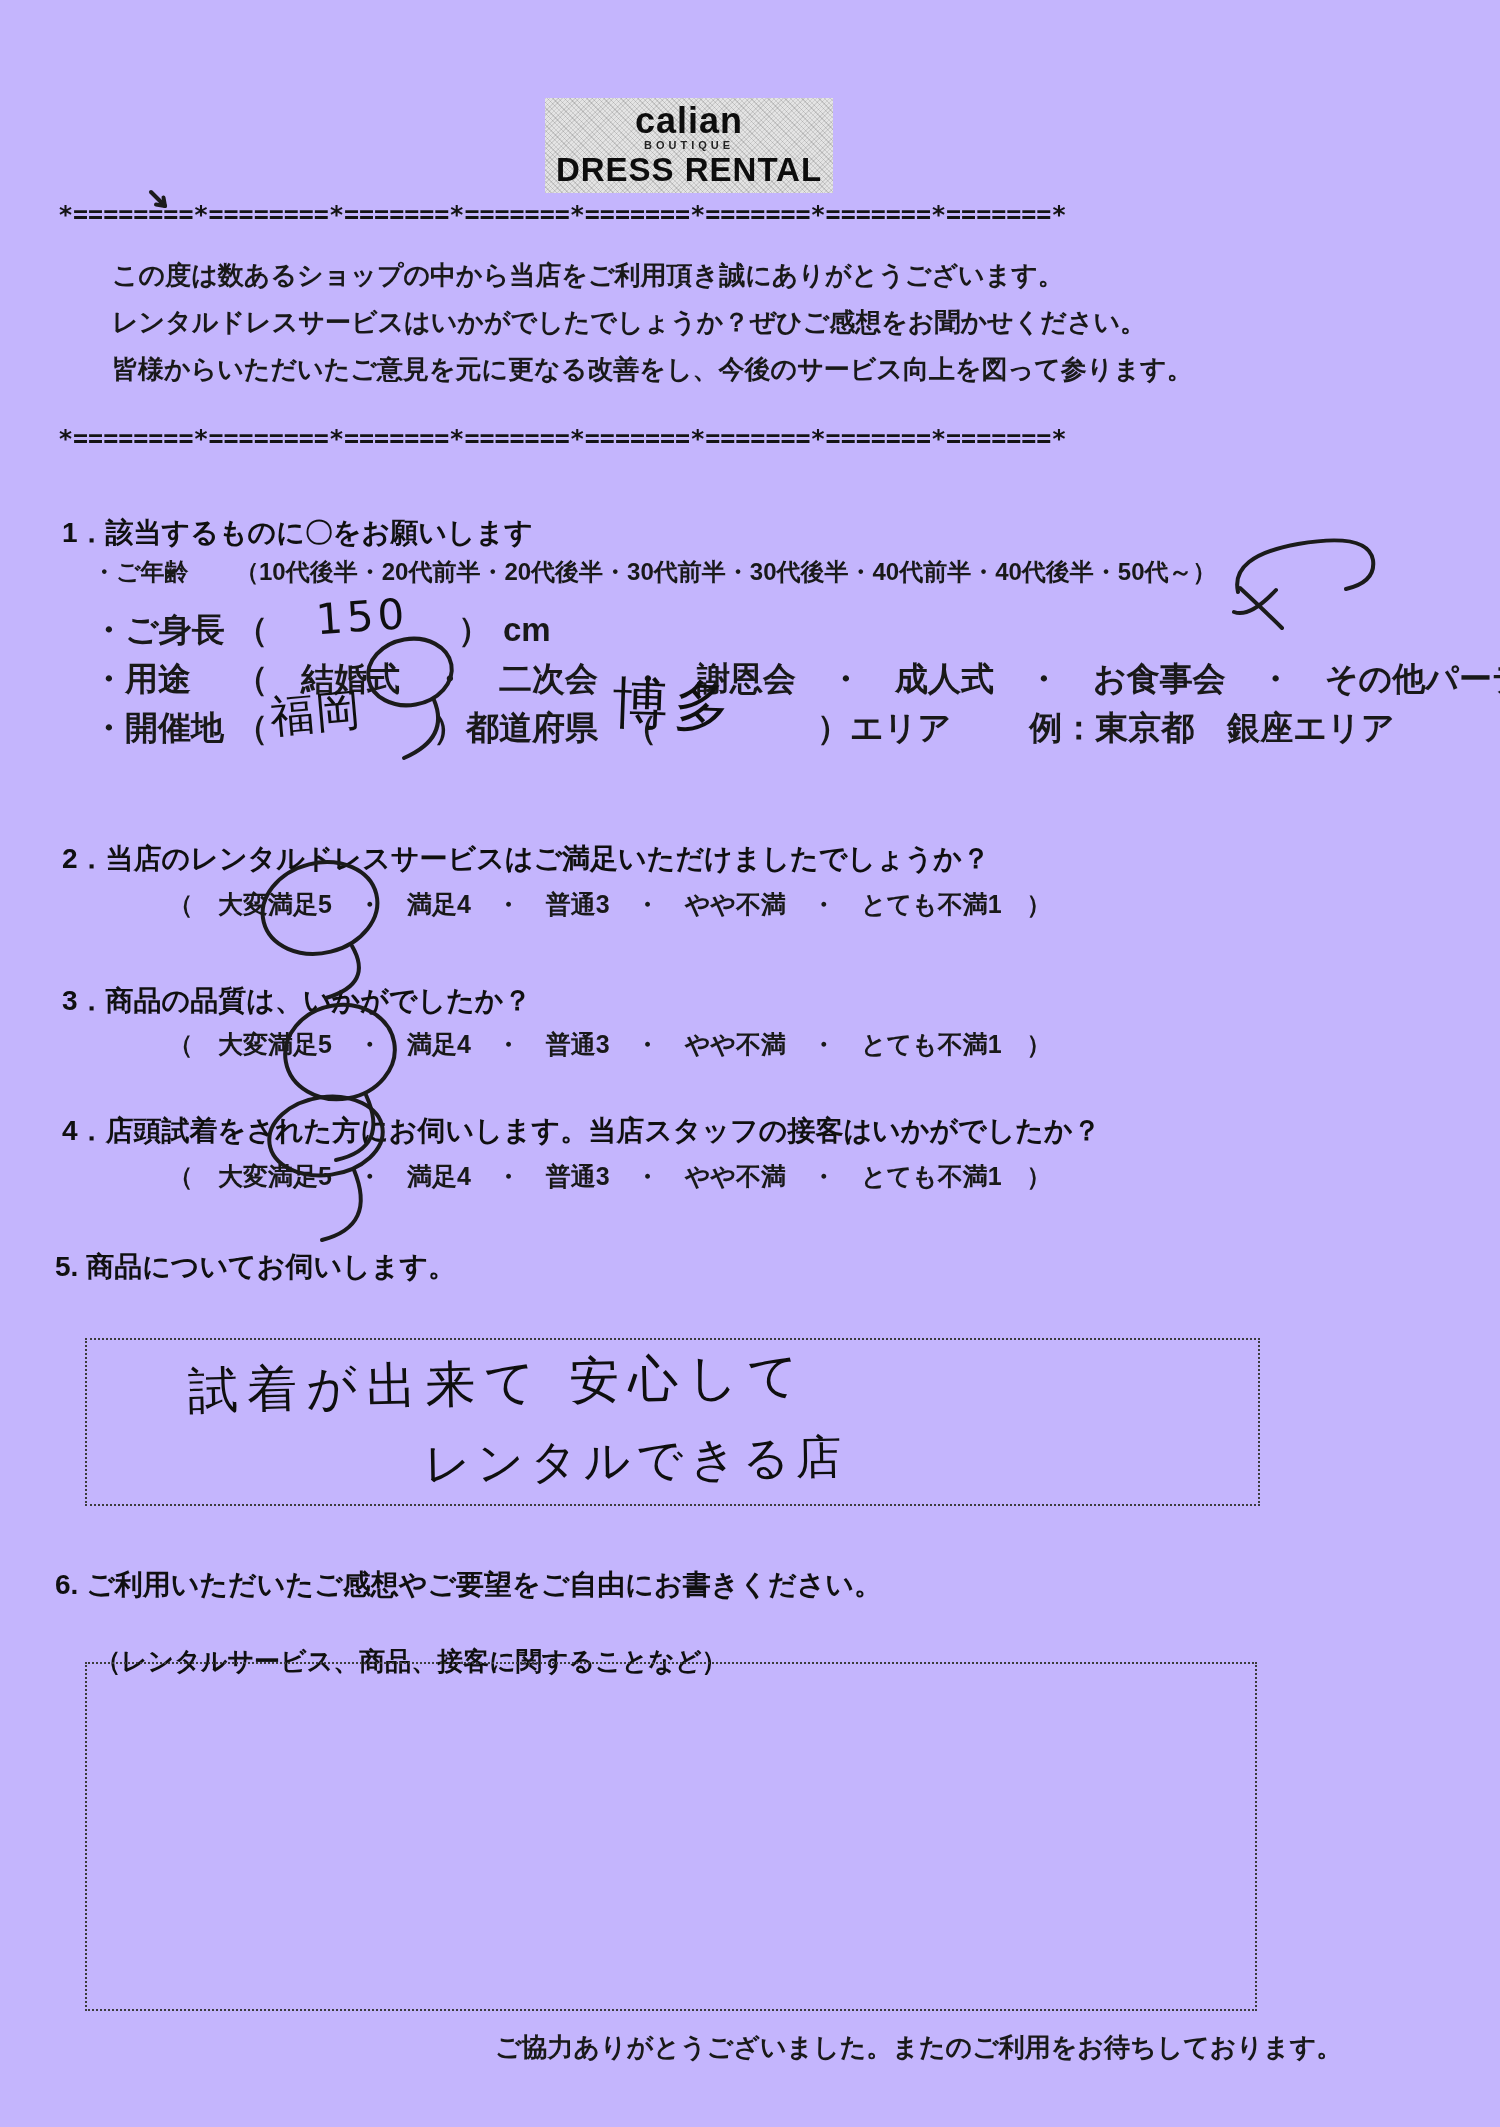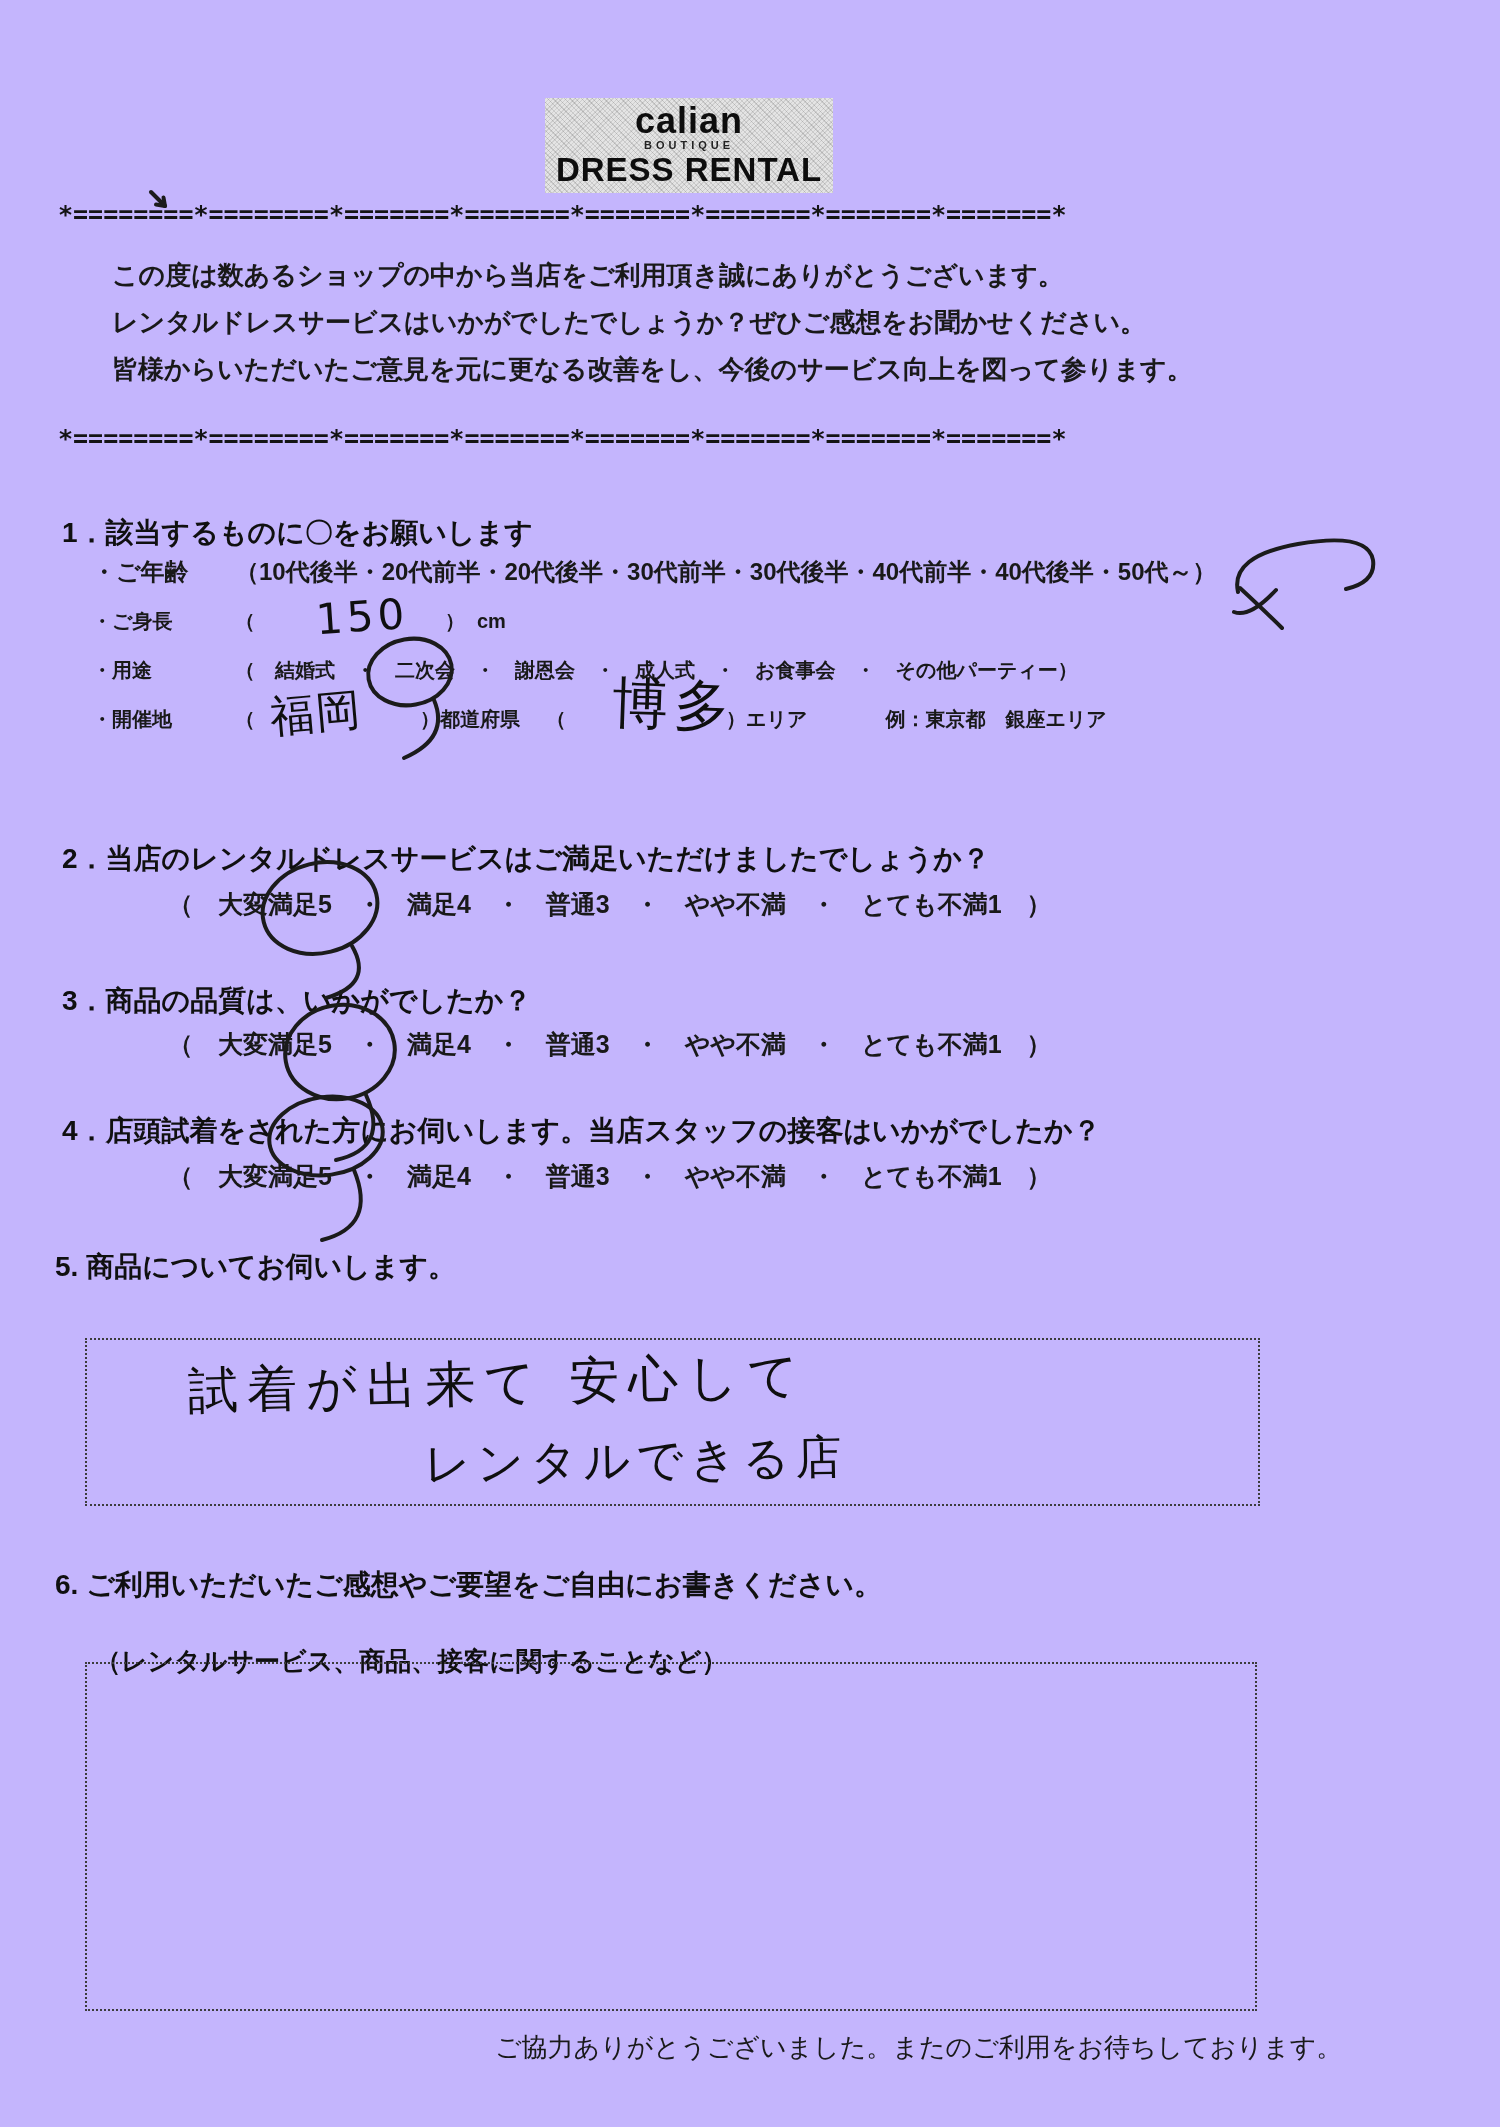--- a/index.html
+++ b/index.html
@@ -30,7 +30,7 @@
   .qtitle { font-size:28px; font-weight:700; white-space:nowrap; color:#101010; }
   .sub    { font-size:26px; font-weight:700; white-space:nowrap; color:#101010; }
 
-  .row { font-size:20px; font-weight:600; white-space:nowrap; }
+  .row { font-size:33px; font-weight:600; white-space:nowrap; }
   .rlabel { display:inline-block; width:143px; }
   .gap { display:inline-block; }
   .unit { margin-left:12px; }

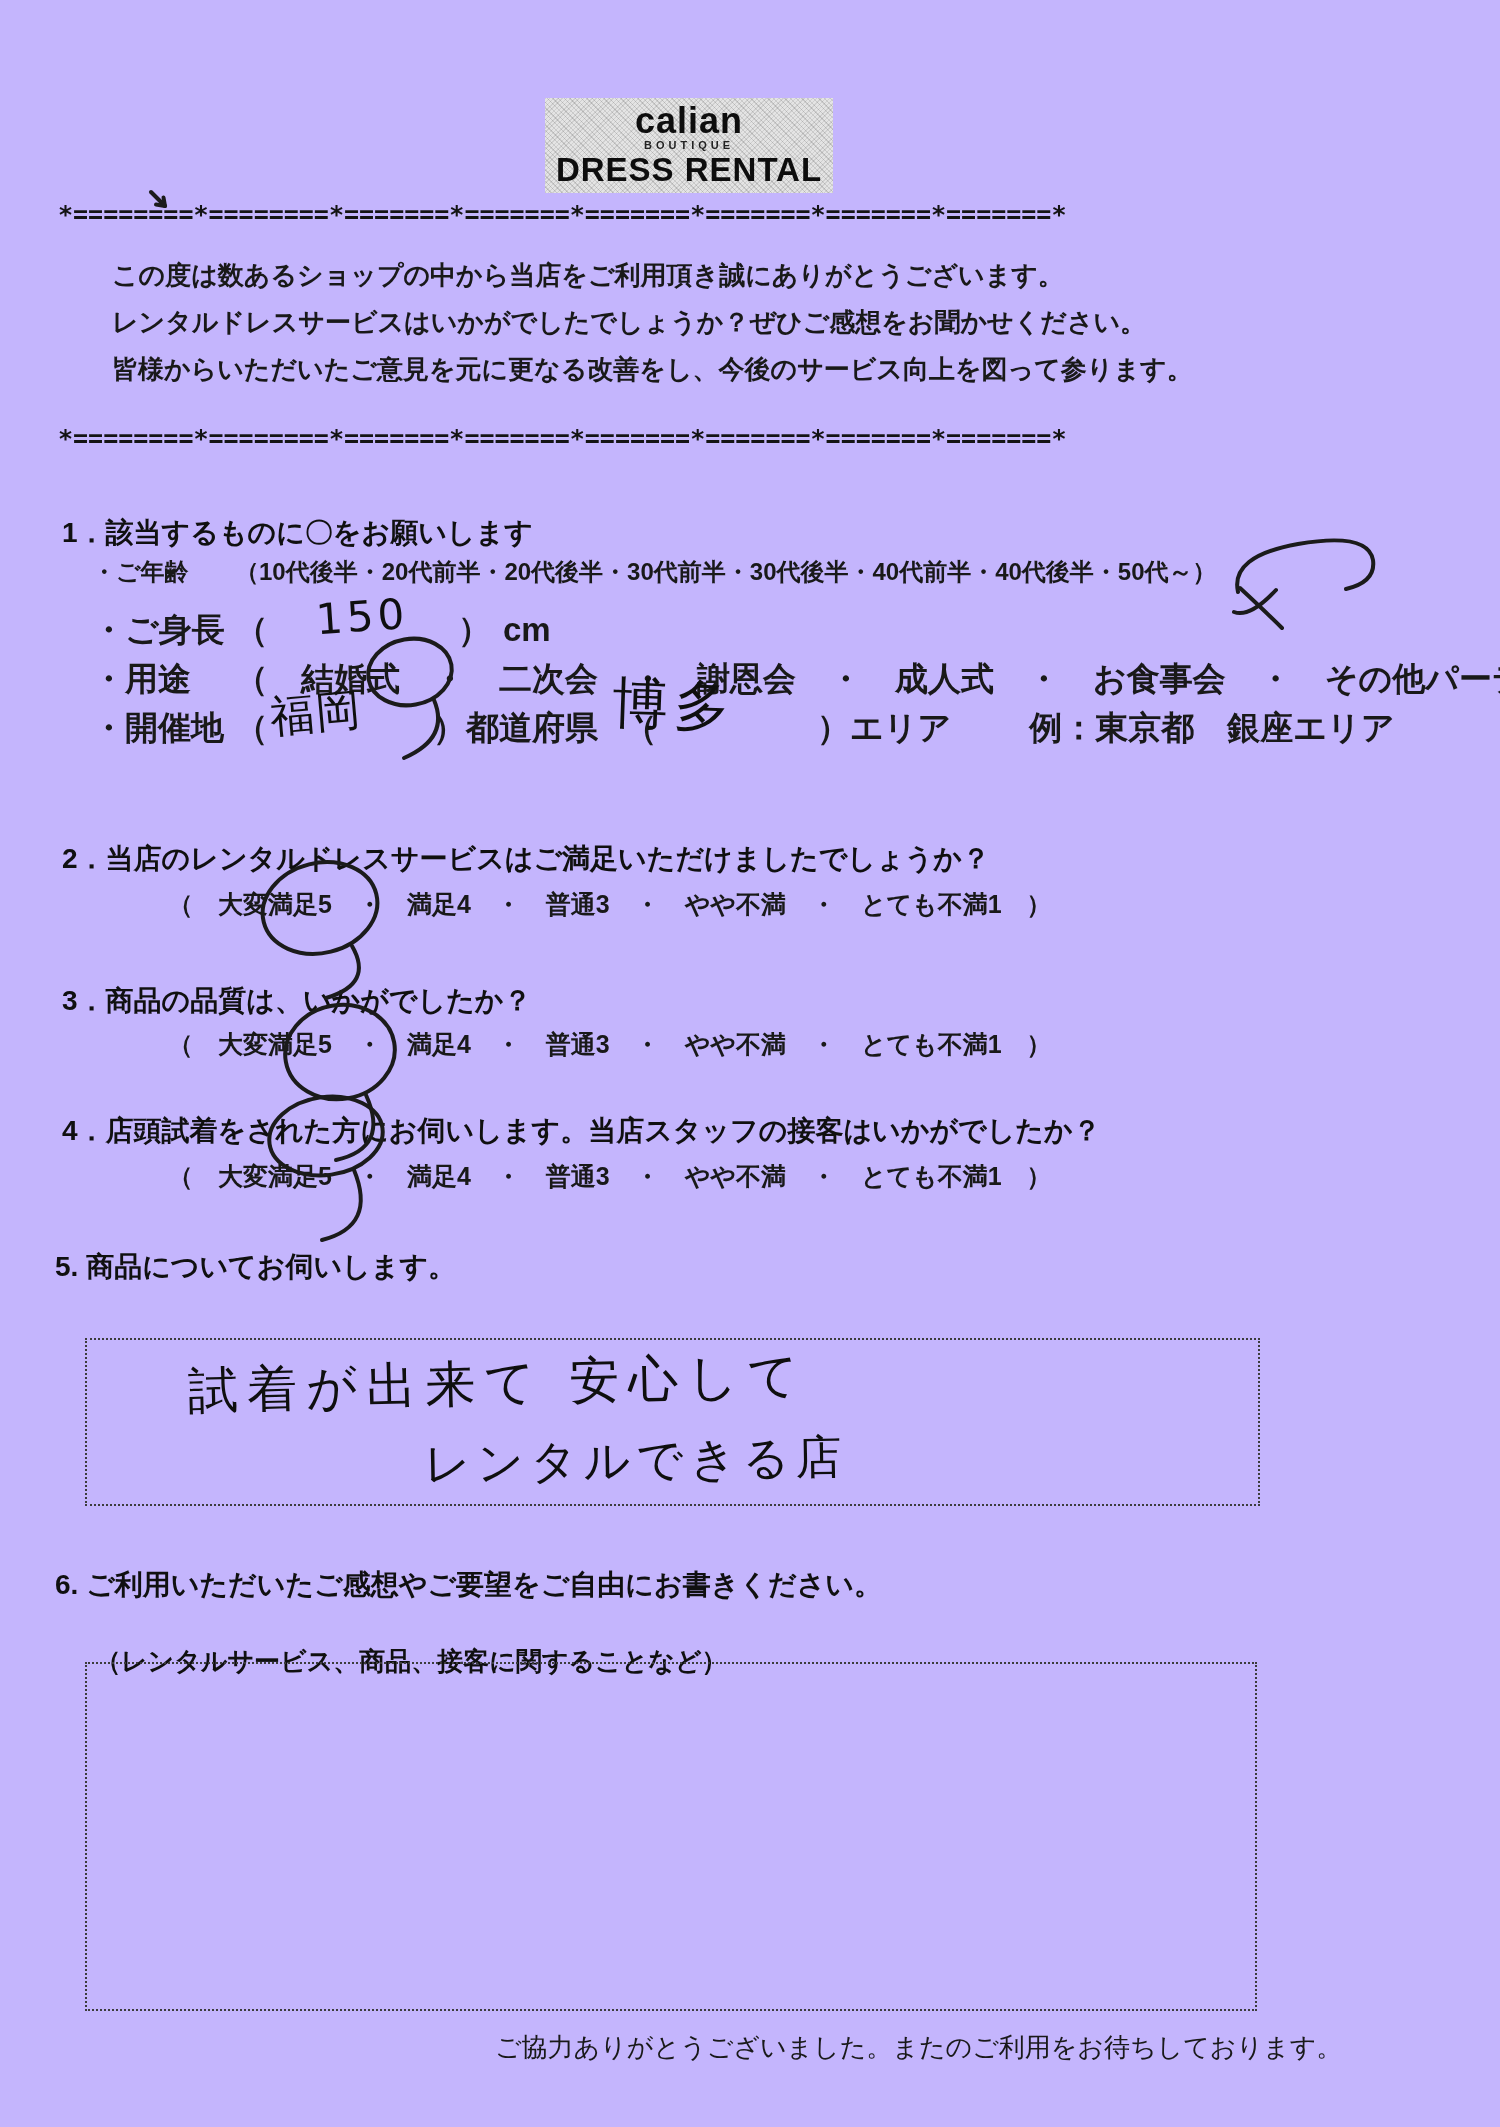--- a/index.html
+++ b/index.html
@@ -40,7 +40,7 @@
 
   .box { position:absolute; border:2px dotted #3c3c3c; background:transparent; }
 
-  .footer { font-size:26px; font-weight:400; white-space:nowrap; }
+  .footer { font-size:26px; font-weight:700; white-space:nowrap; }
 
   
   .hw { position:absolute; color:#0f0f0f; white-space:nowrap; font-weight:500;

